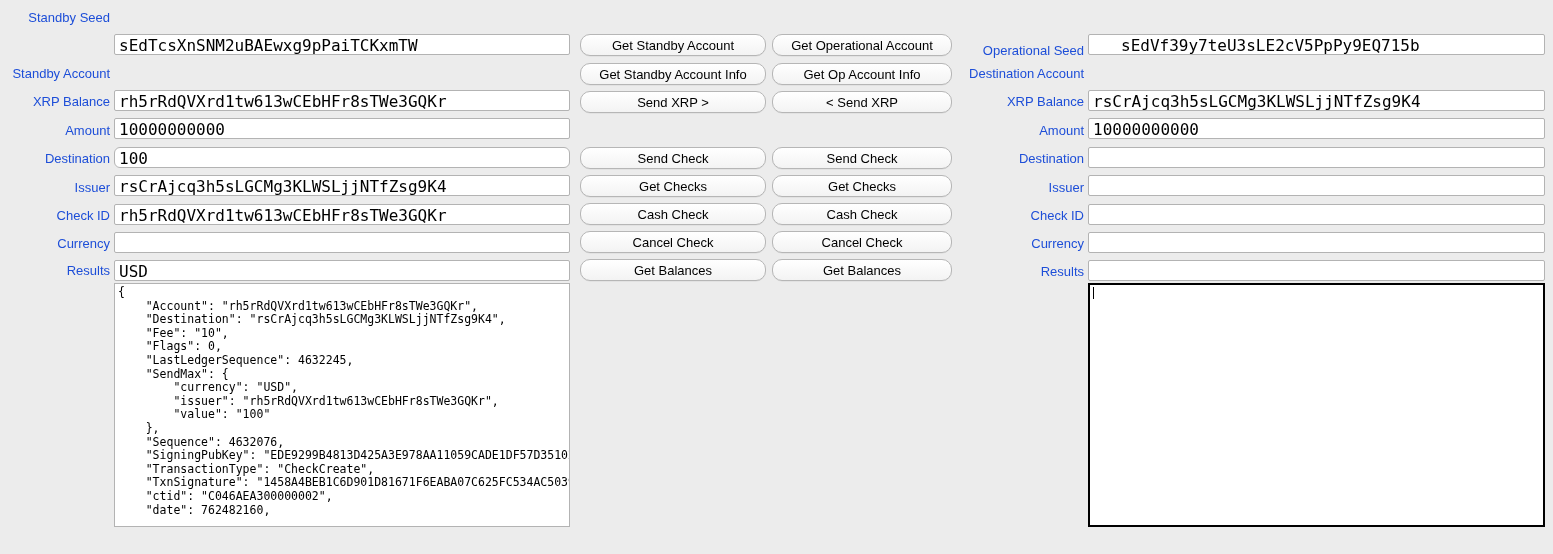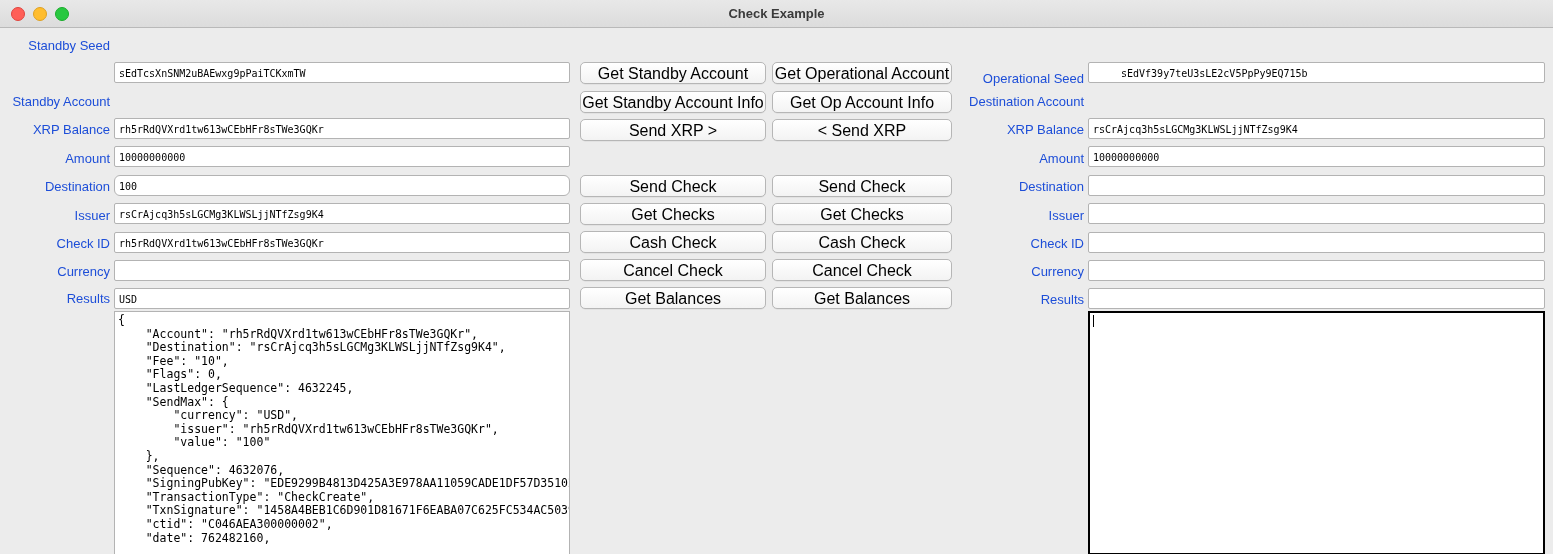--- a/index.html
+++ b/index.html
@@ -128,14 +128,6 @@
 
 <div class="window">
 
-  <div class="titlebar">
-    <div class="traffic">
-      <span class="dot close"></span>
-      <span class="dot min"></span>
-      <span class="dot max"></span>
-    </div>
-    <div class="window-title">Check Example</div>
-  </div>
 
   <div class="body">
 

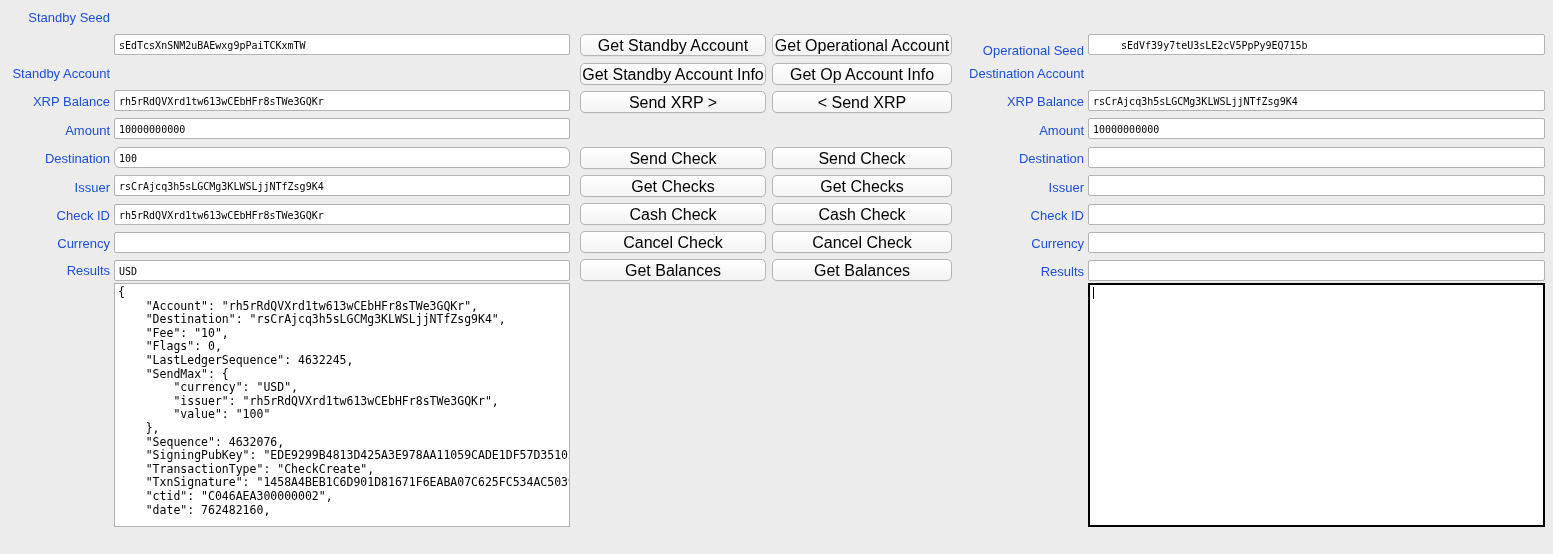--- a/index.html
+++ b/index.html
@@ -78,7 +78,7 @@
     background: #ffffff;
     border-radius: 2px;
     font-family: "DejaVu Sans Mono", monospace;
-    font-size: 10px;
+    font-size: 16px;
     line-height: 21px;
     padding: 0 4px;
     box-sizing: border-box;

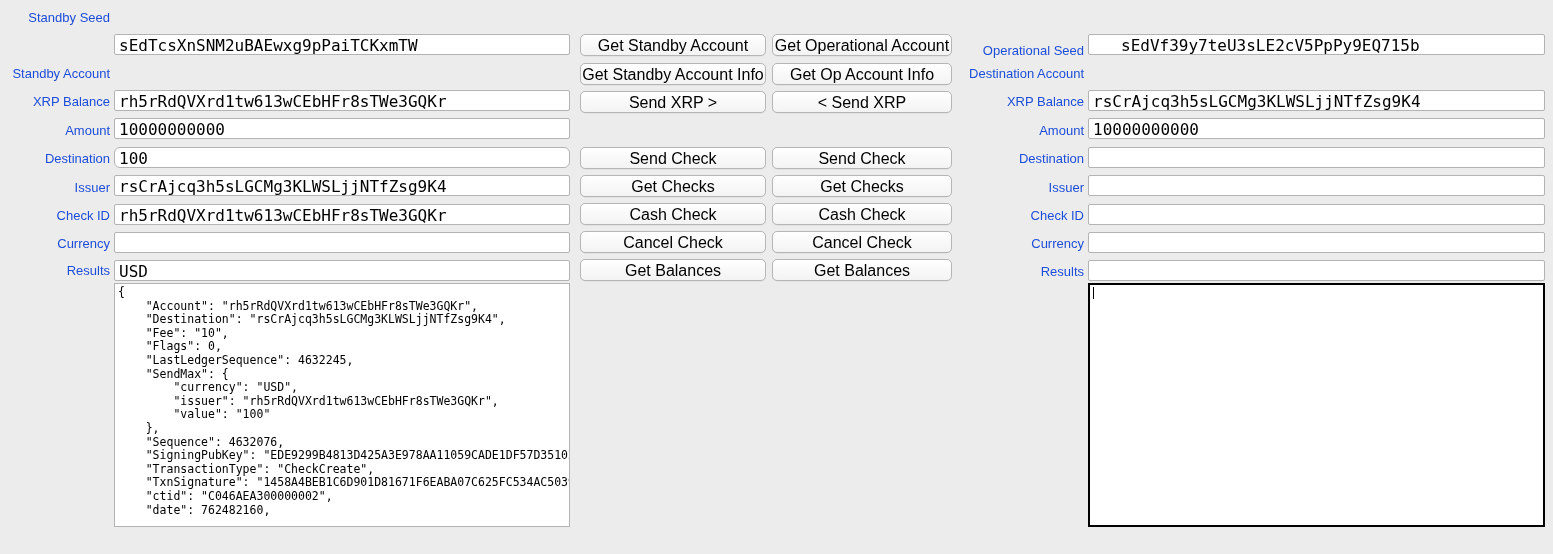--- a/index.html
+++ b/index.html
@@ -89,9 +89,9 @@
   .btn {
     height: 22px;
     border: 1px solid #b6b6b6;
-    border-radius: 5px;
+    border-radius: 10px;
     background: linear-gradient(to bottom, #ffffff, #f3f3f3);
-    font-size: 16px;
+    font-size: 13px;
     font-family: "Liberation Sans", sans-serif;
     color: #000;
     text-align: center;

